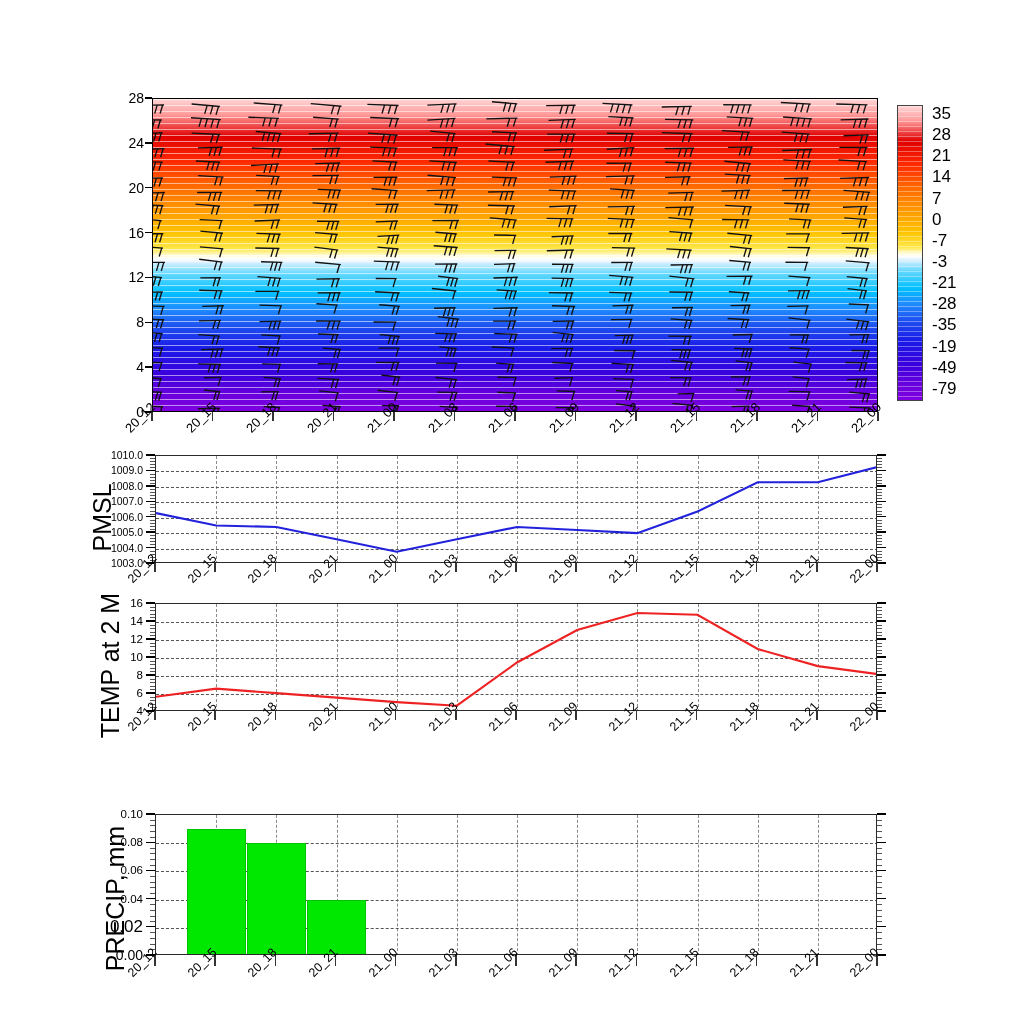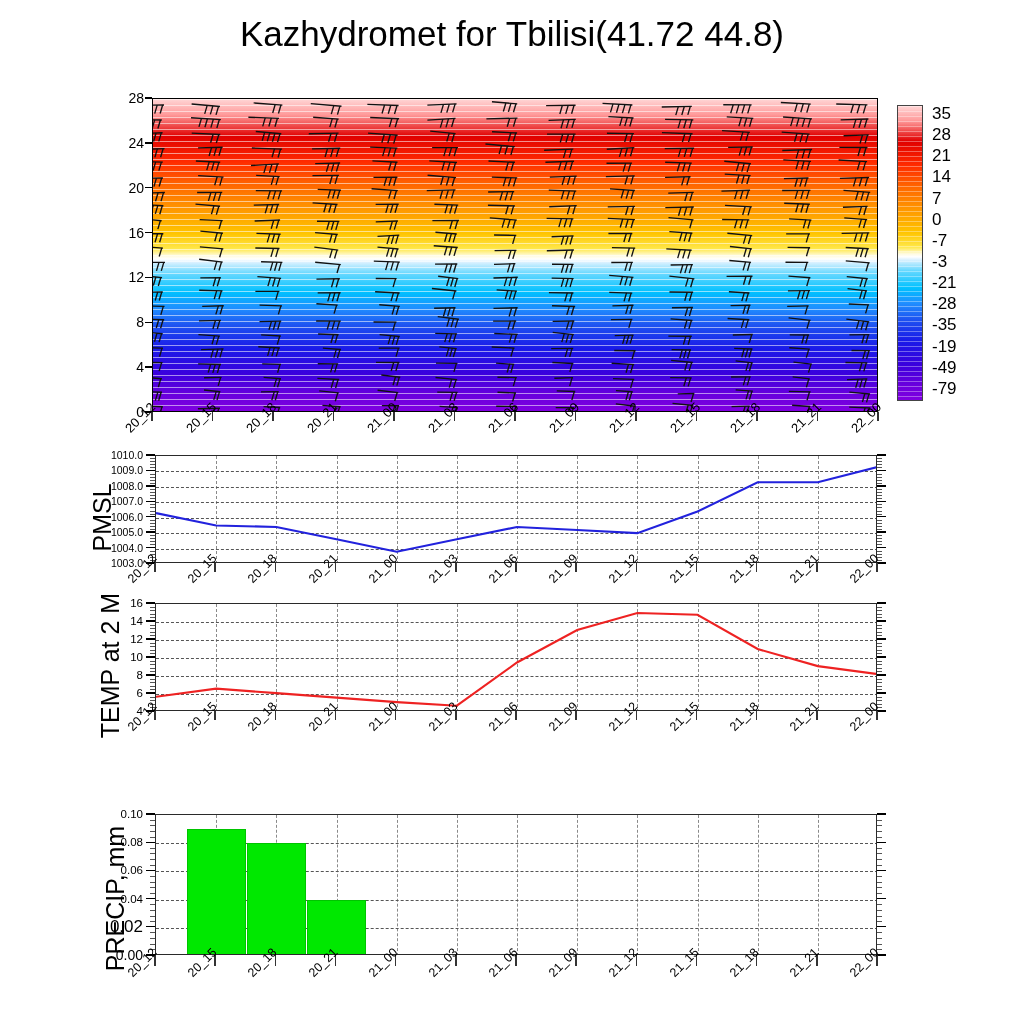--- a/index.html
+++ b/index.html
@@ -73,7 +73,6 @@
 
 <div class="root">
 
-  <div class="title">Kazhydromet for Tbilisi(41.72 44.8)</div>
 
   <div class="panel" id="contour-panel">
     <div class="contour-fill" id="contour-fill" style="background: linear-gradient(rgb(255, 214, 214) 0%, rgb(255, 154, 154) 5%, rgb(224, 0, 0) 12%, rgb(255, 42, 0) 20%, rgb(255, 106, 0) 28%, rgb(255, 156, 0) 36%, rgb(255, 196, 0) 43%, rgb(255, 232, 74) 48%, rgb(255, 251, 224) 50.3%, rgb(255, 255, 255) 51.3%, rgb(223, 242, 255) 52.2%, rgb(102, 216, 255) 56%, rgb(0, 192, 255) 62%, rgb(31, 143, 255) 67%, rgb(30, 79, 240) 73%, rgb(26, 26, 232) 80%, rgb(58, 0, 221) 88%, rgb(106, 0, 221) 95%, rgb(128, 0, 224) 100%);"></div>

